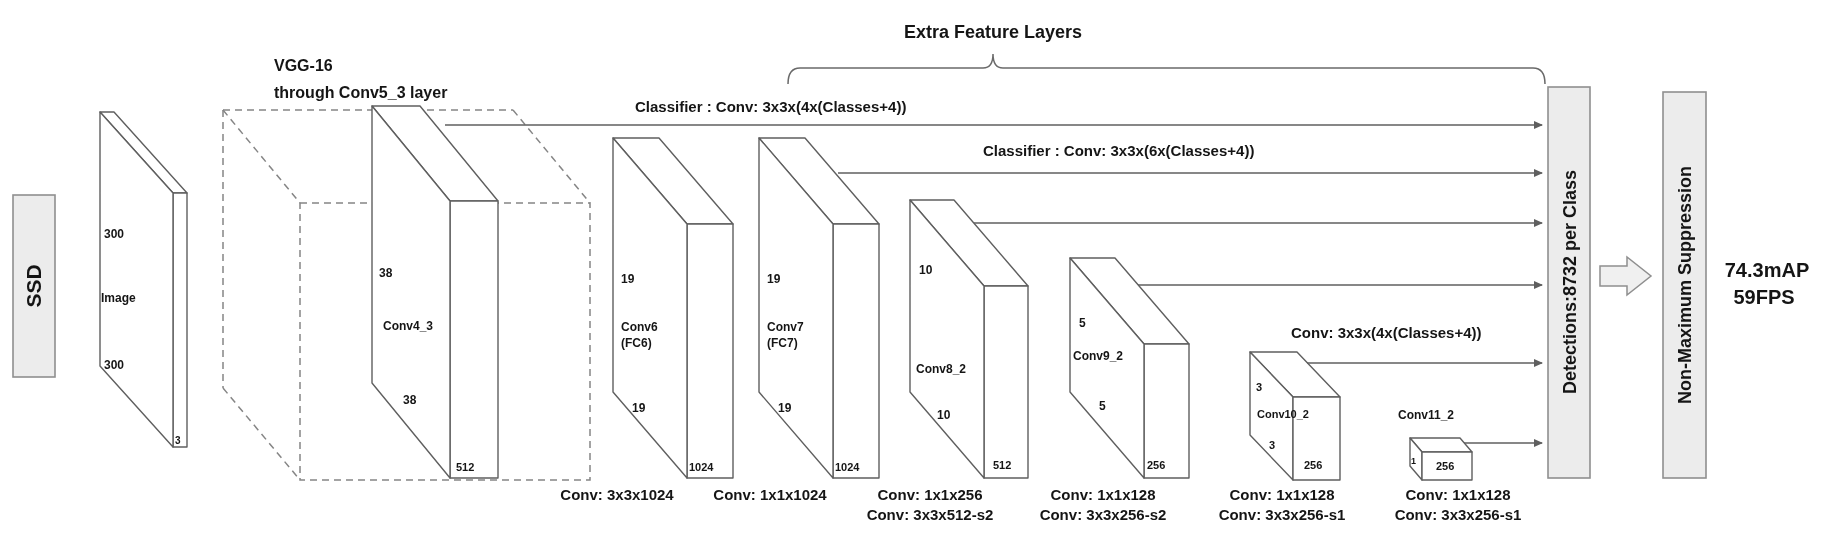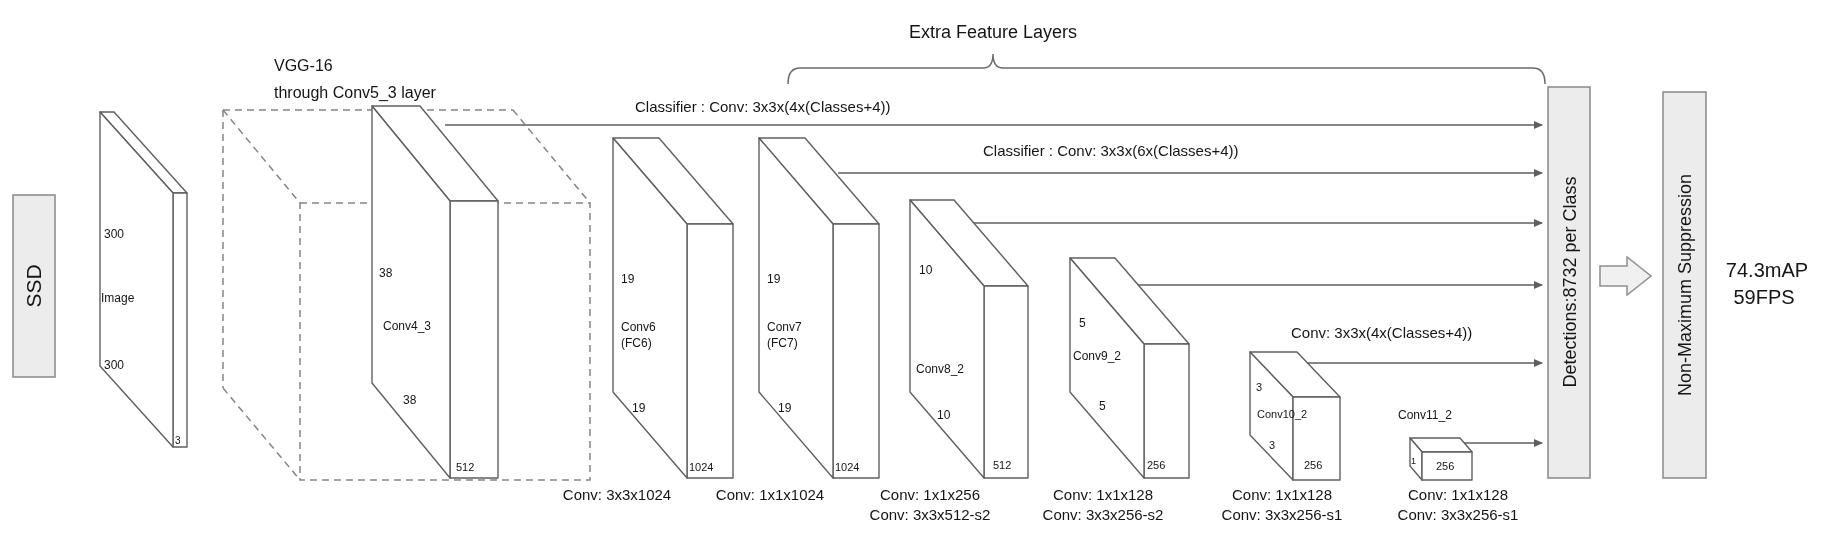--- a/index.html
+++ b/index.html
@@ -4,7 +4,7 @@
 <style>
   html,body{margin:0;padding:0;background:#fff;}
   .stage{position:relative;width:1843px;height:533px;background:#ffffff;overflow:hidden;
-         font-family:"Liberation Sans", sans-serif;}
+         font-family:"Liberation Sans", sans-serif;font-weight:bold;}
   svg text{fill:#151515;}
   .num{font-size:12px;}
   .lname{font-size:12px;}

